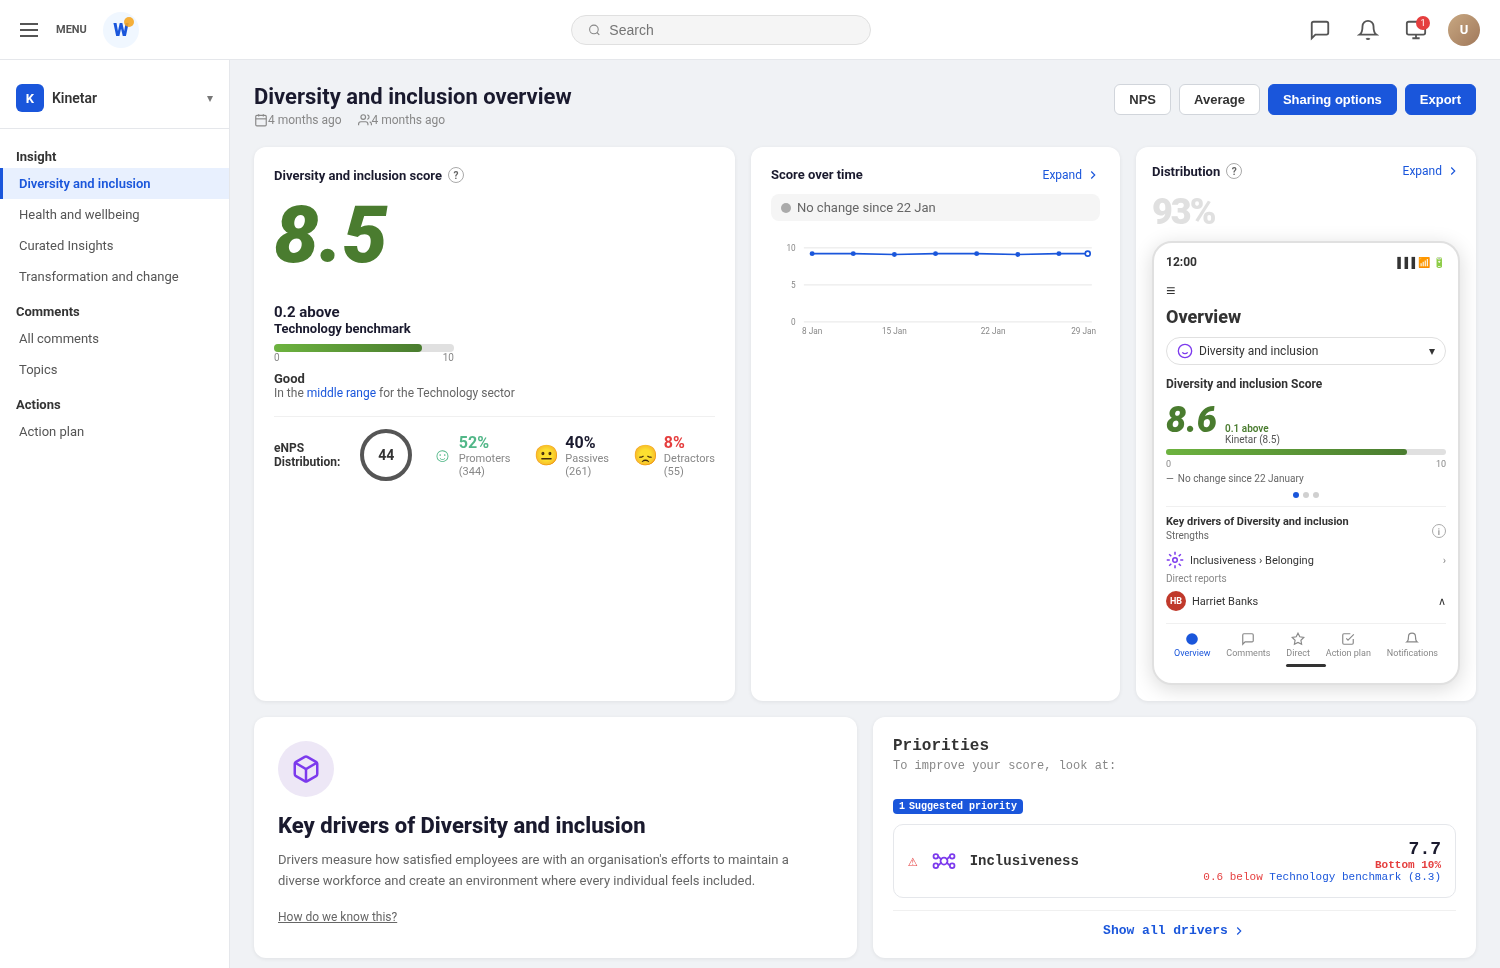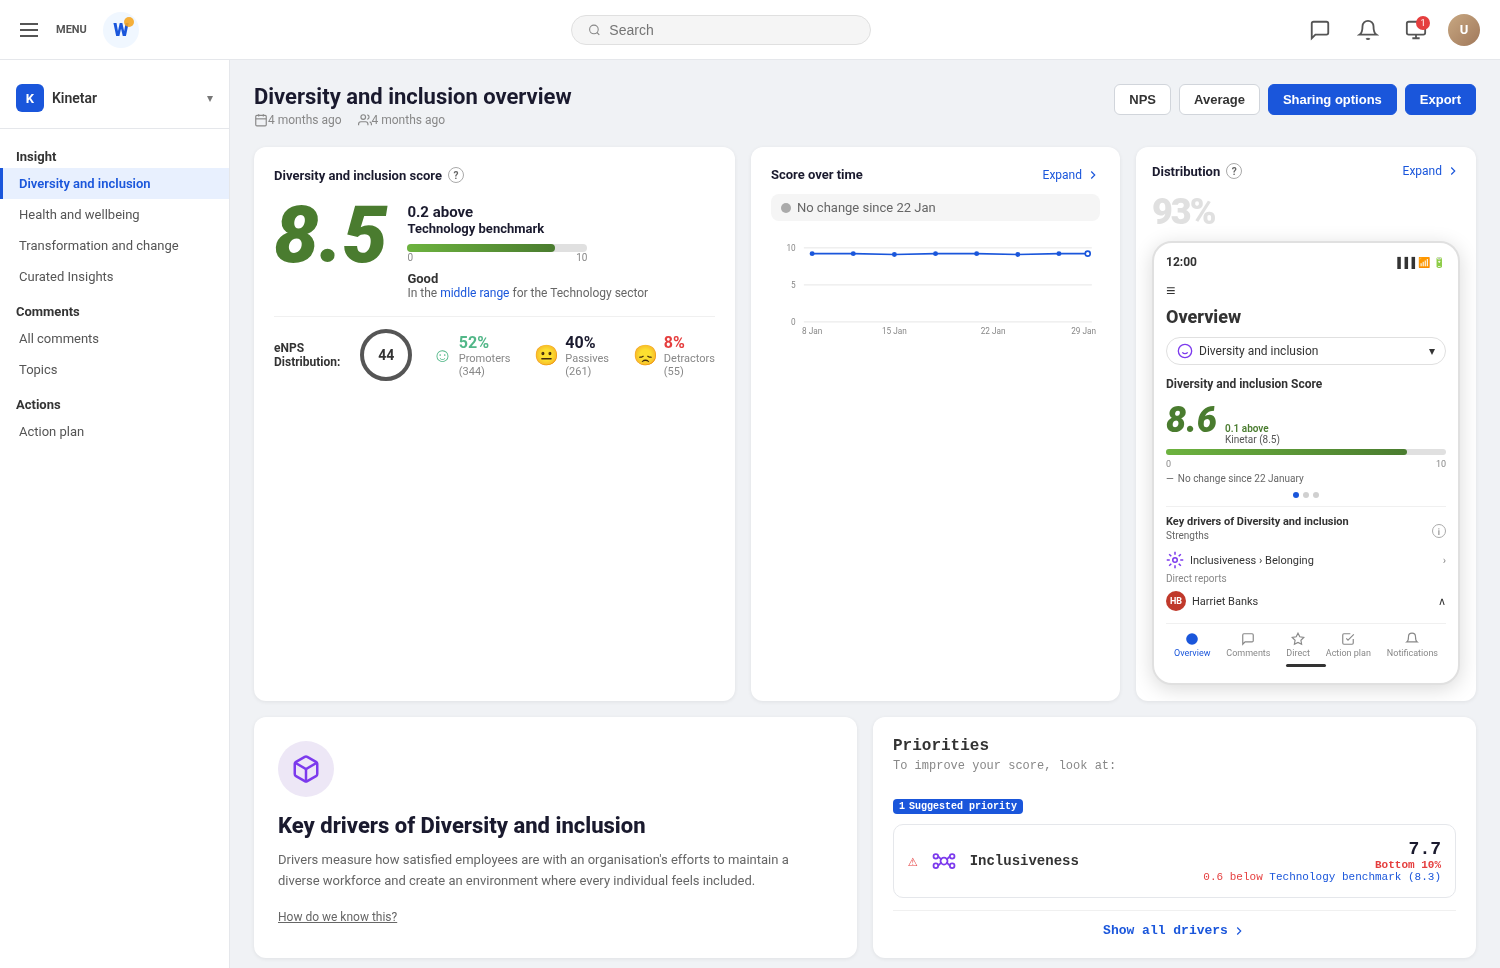--- a/index.html
+++ b/index.html
@@ -197,8 +197,8 @@
       <div class="sidebar-section-label">Insight</div>
       <div class="sidebar-item active">Diversity and inclusion</div>
       <div class="sidebar-item">Health and wellbeing</div>
+      <div class="sidebar-item">Curated Insights</div>
       <div class="sidebar-item">Transformation and change</div>
-      <div class="sidebar-item">Curated Insights</div>
     </div>
 
     <div>

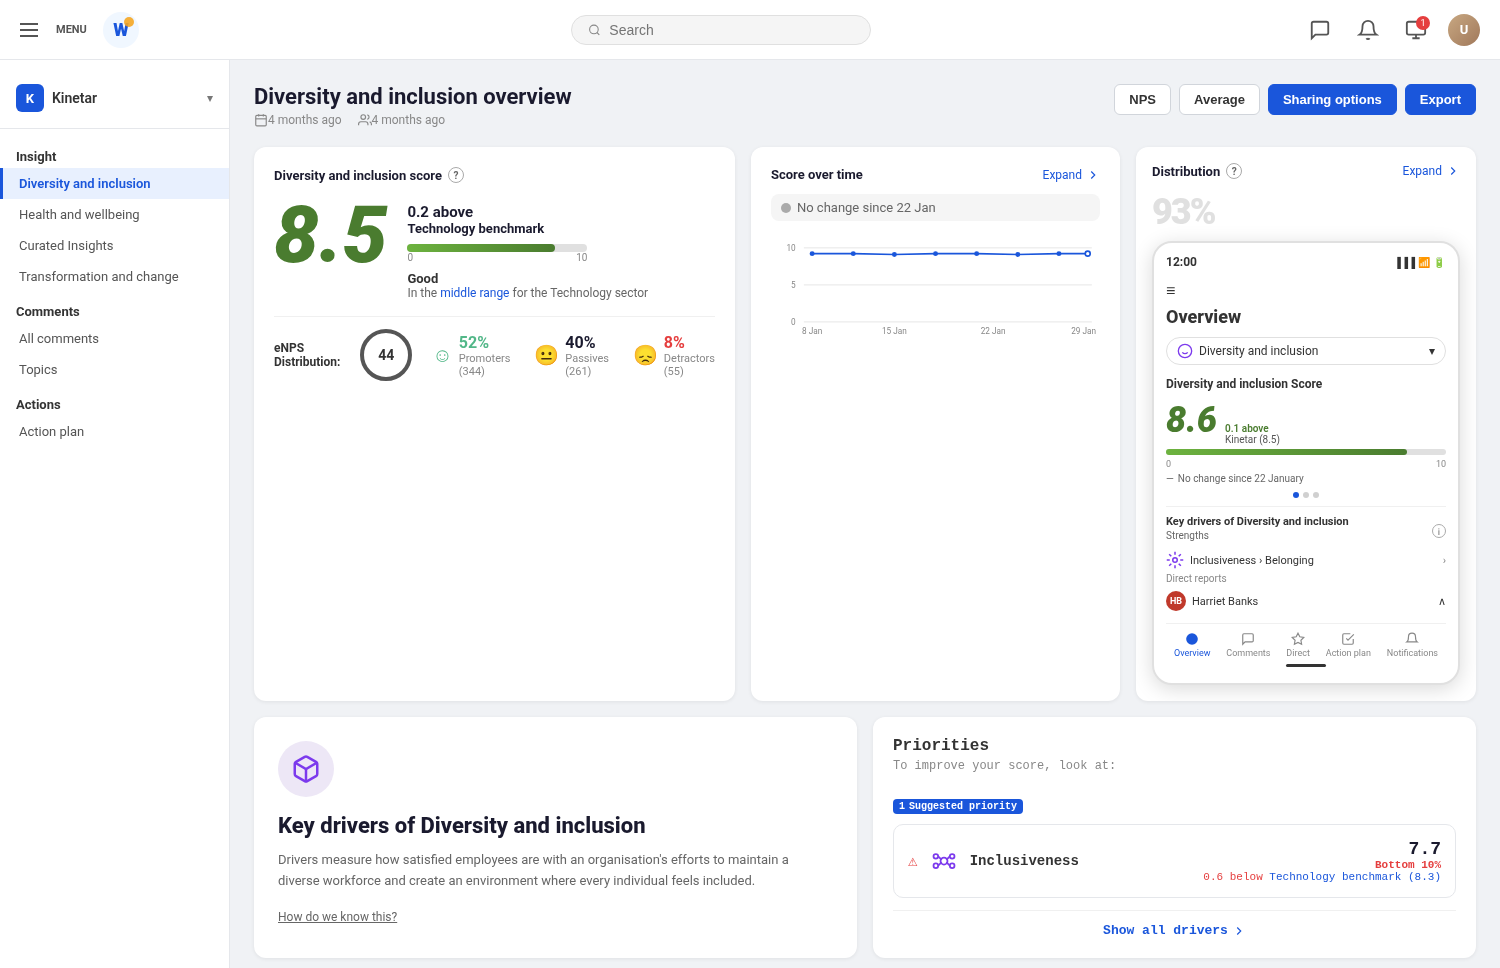--- a/index.html
+++ b/index.html
@@ -51,7 +51,7 @@
     .expand-link { font-size: 12px; color: #1a56db; cursor: pointer; display: flex; align-items: center; gap: 4px; }
 
     
-    .score-display { display: flex; gap: 20px; align-items: flex-start; margin-bottom: 16px; }
+    .score-display { display: flex; gap: 20px; align-items: flex-start; margin-bottom: 16px; flex-direction: column; }
     .big-score { font-size: 80px; font-weight: 900; color: #4a7c2f; line-height: 1; font-style: italic; }
     .score-info { padding-top: 8px; }
     .above-benchmark { font-size: 15px; font-weight: 700; color: #1a1a2e; }

